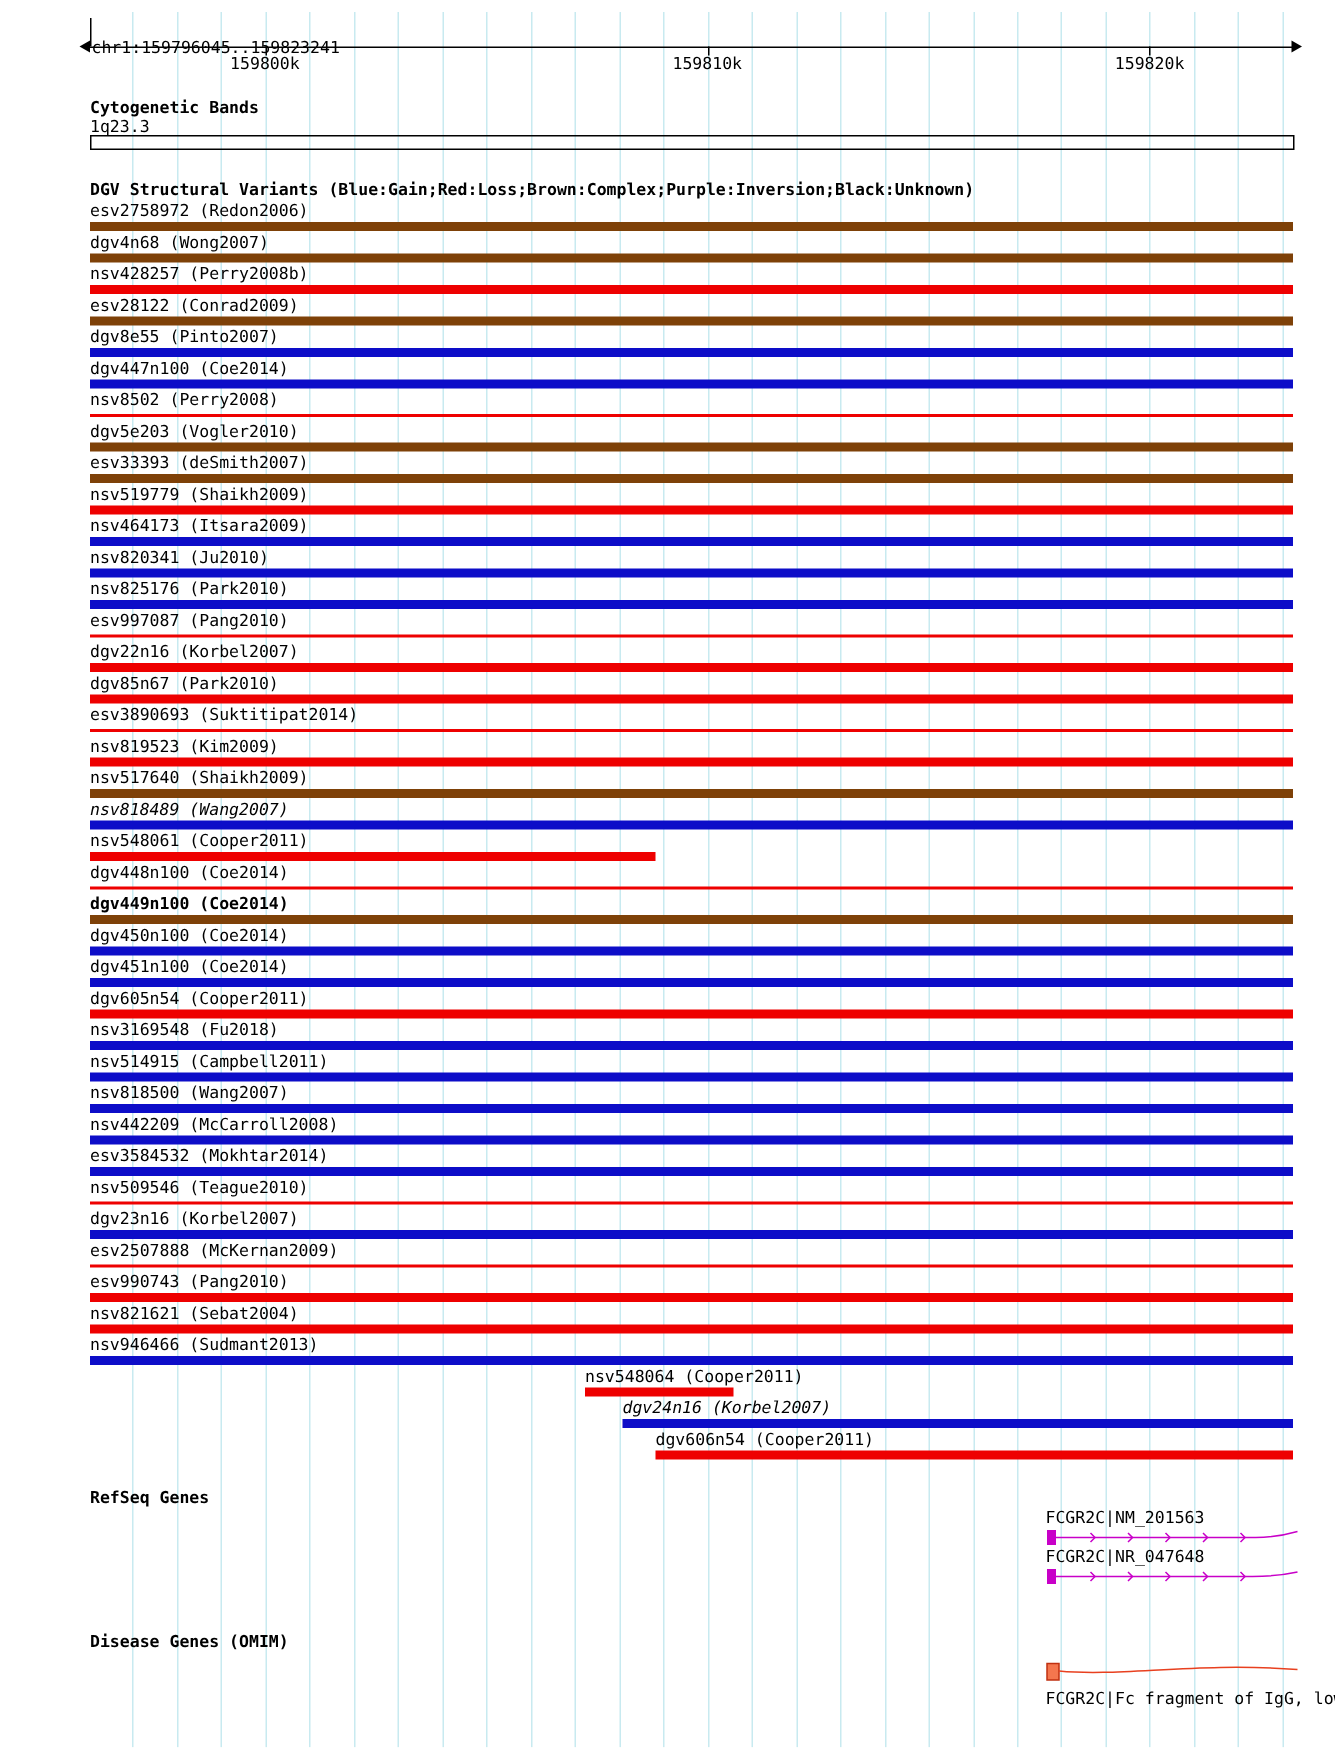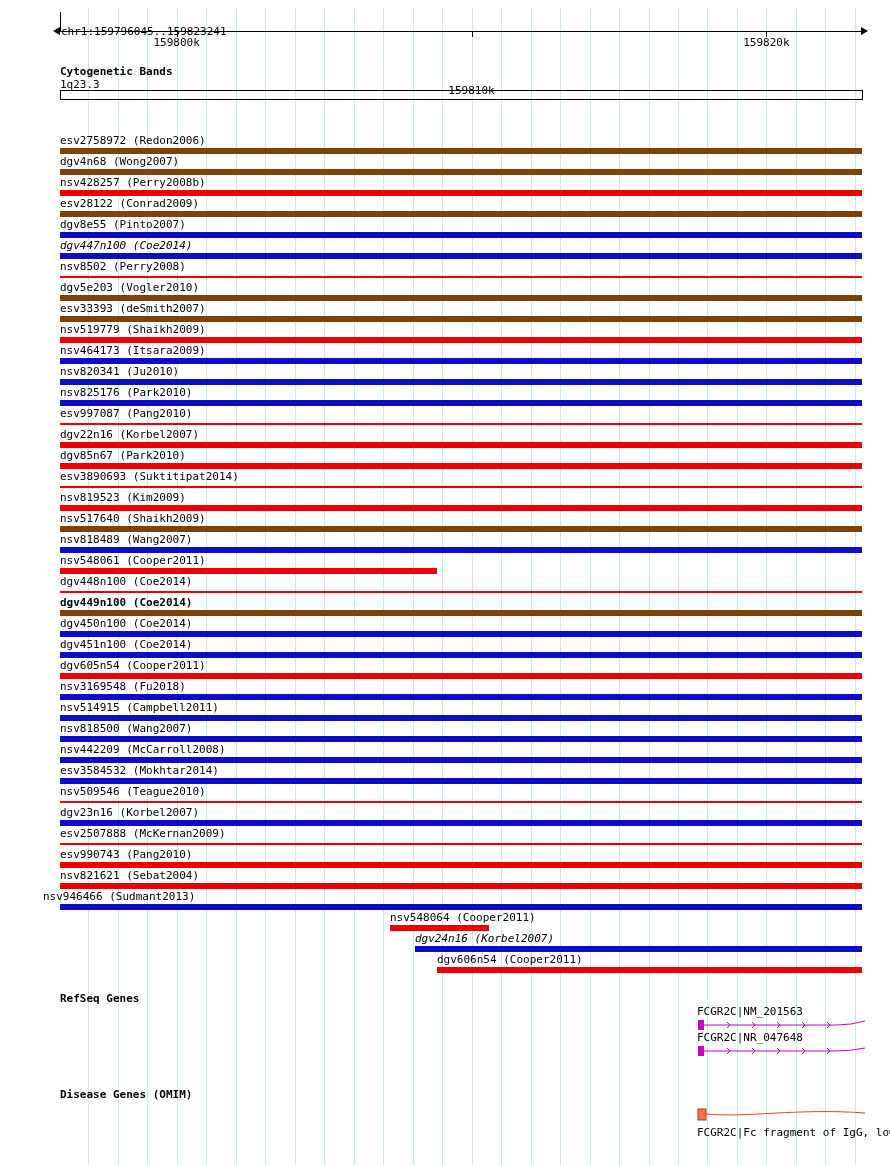--- a/index.html
+++ b/index.html
@@ -172,7 +172,7 @@
     <div class="tick" style="left: 176.6px;"></div>
     <div class="ticklabel" style="left: 176.6px;">159800k</div>
     <div class="tick" style="left: 471.5px;"></div>
-    <div class="ticklabel" style="left: 471.5px; margin-top: 48px;">159810k</div>
+    <div class="ticklabel" style="left: 471.5px;">159810k</div>
     <div class="tick" style="left: 766.4px;"></div>
     <div class="ticklabel" style="left: 766.4px;">159820k</div>
   </div>

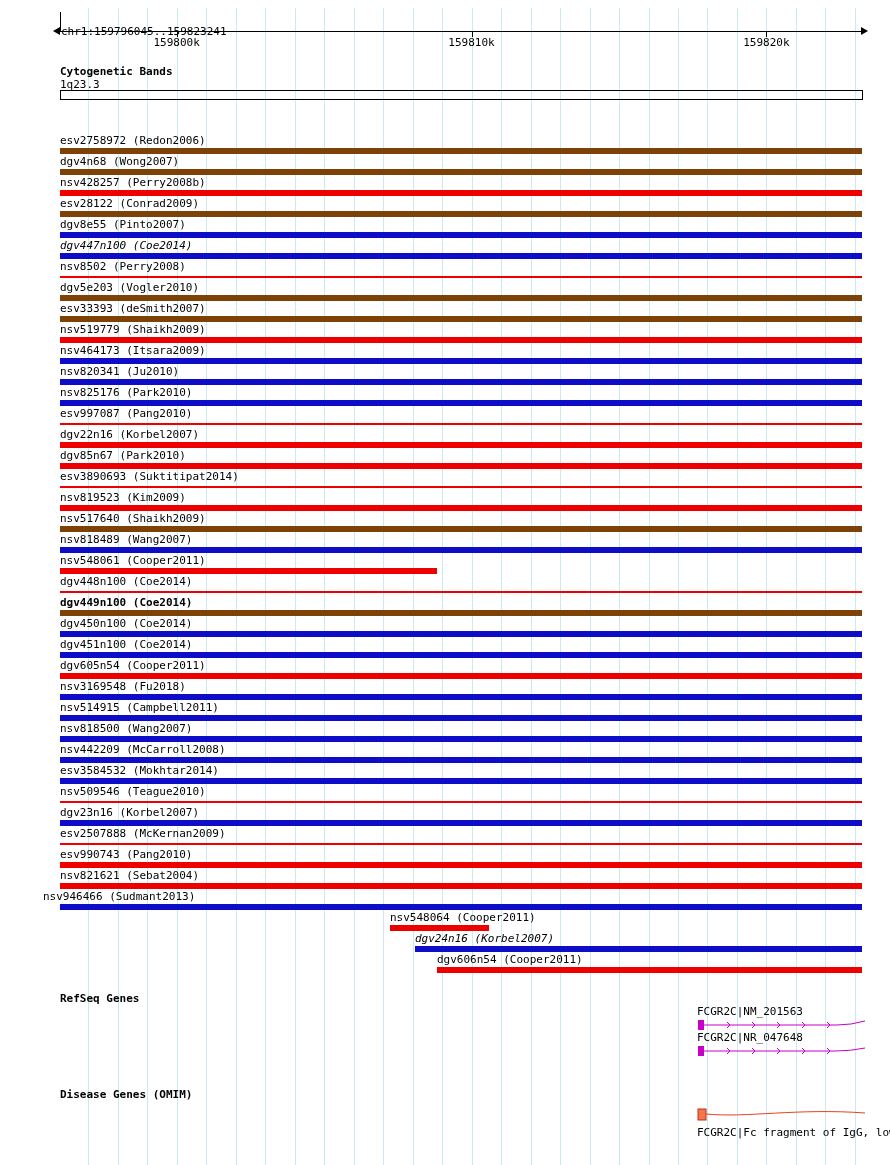--- a/index.html
+++ b/index.html
@@ -36,6 +36,7 @@
   <div class="txt" style="left:60px;top:79px">1q23.3</div>
   <div class="bandbox" style="left:60px;top:90px;width:801px;height:8px"></div>
 
+  <div class="txt bold" style="left:60px;top:121px">DGV Structural Variants (Blue:Gain;Red:Loss;Brown:Complex;Purple:Inversion;Black:Unknown)</div>
   <div id="variants">
       <div class="vlabel" style="left: 60px; top: 135px;">esv2758972 (Redon2006)</div>
       <div class="vbar" style="left: 60px; width: 802px; top: 148px; background: rgb(126, 65, 8);"></div>

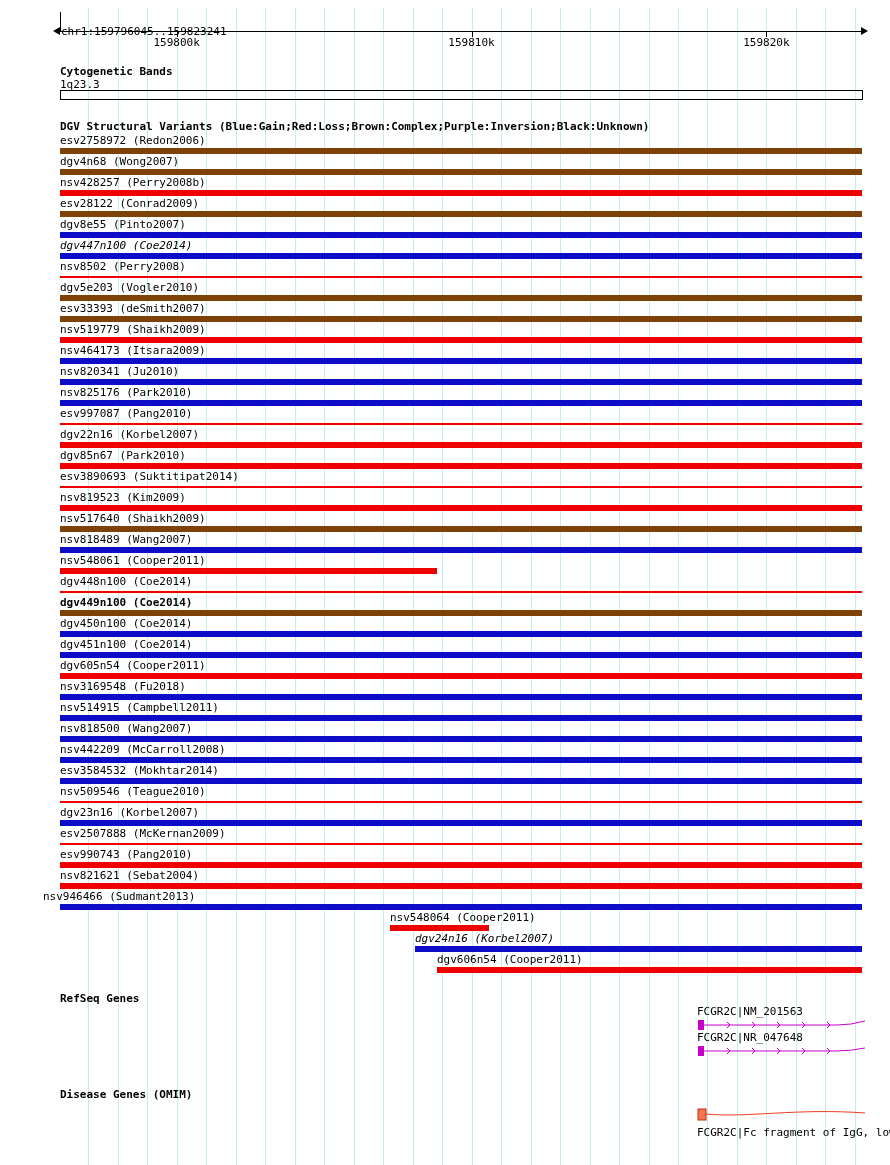--- a/index.html
+++ b/index.html
@@ -48,7 +48,7 @@
       <div class="vbar" style="left: 60px; width: 802px; top: 211px; background: rgb(126, 65, 8);"></div>
       <div class="vlabel" style="left: 60px; top: 219px;">dgv8e55 (Pinto2007)</div>
       <div class="vbar" style="left: 60px; width: 802px; top: 232px; background: rgb(13, 13, 200);"></div>
-      <div class="vlabel" style="left: 60px; top: 240px; font-style: italic;">dgv447n100 (Coe2014)</div>
+      <div class="vlabel" style="left: 60px; top: 240px;">dgv447n100 (Coe2014)</div>
       <div class="vbar" style="left: 60px; width: 802px; top: 253px; background: rgb(13, 13, 200);"></div>
       <div class="vlabel" style="left: 60px; top: 261px;">nsv8502 (Perry2008)</div>
       <div class="vbar thin" style="left: 60px; width: 802px; top: 276px; background: rgb(238, 0, 0);"></div>

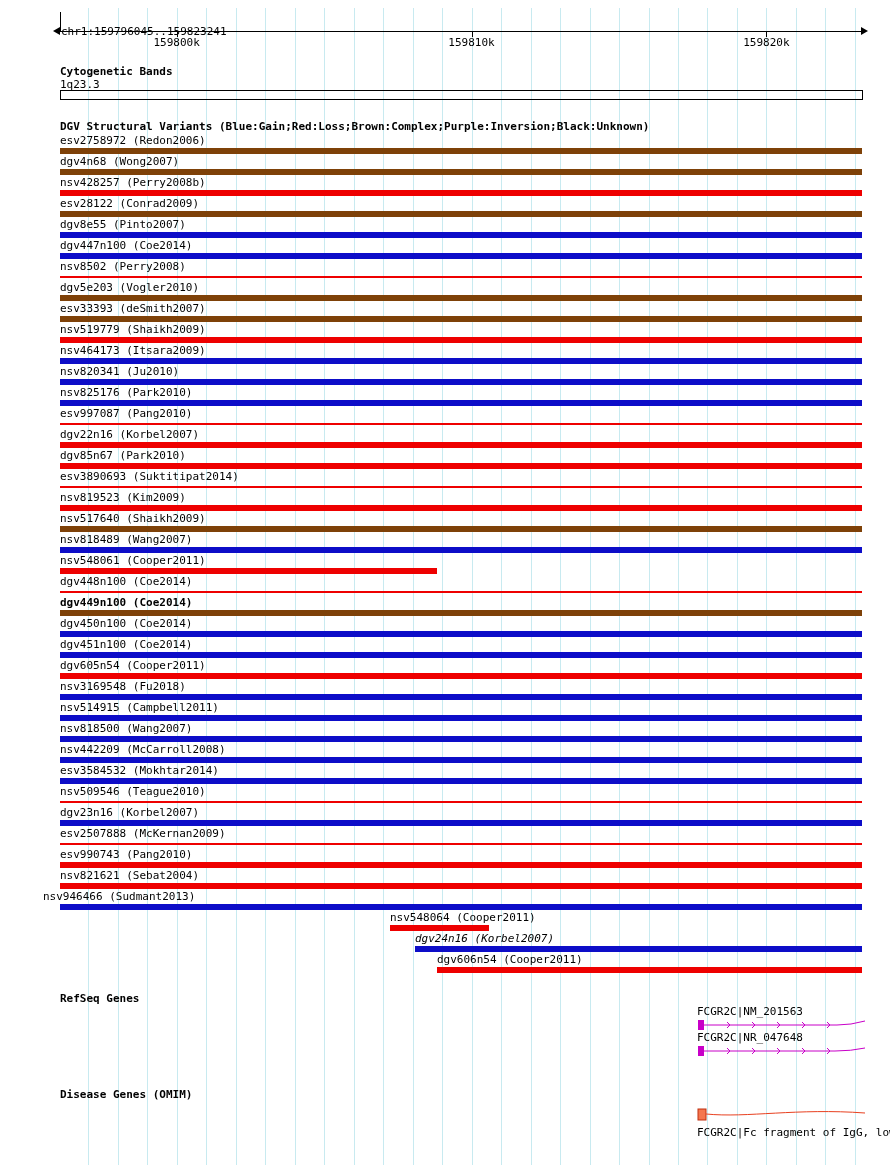--- a/index.html
+++ b/index.html
@@ -76,7 +76,7 @@
       <div class="vbar" style="left: 60px; width: 802px; top: 505px; background: rgb(238, 0, 0);"></div>
       <div class="vlabel" style="left: 60px; top: 513px;">nsv517640 (Shaikh2009)</div>
       <div class="vbar" style="left: 60px; width: 802px; top: 526px; background: rgb(126, 65, 8);"></div>
-      <div class="vlabel" style="left: 60px; top: 534px;">nsv818489 (Wang2007)</div>
+      <div class="vlabel" style="left: 60px; top: 534px; font-style: italic;">nsv818489 (Wang2007)</div>
       <div class="vbar" style="left: 60px; width: 802px; top: 547px; background: rgb(13, 13, 200);"></div>
       <div class="vlabel" style="left: 60px; top: 555px;">nsv548061 (Cooper2011)</div>
       <div class="vbar" style="left: 60px; width: 377px; top: 568px; background: rgb(238, 0, 0);"></div>

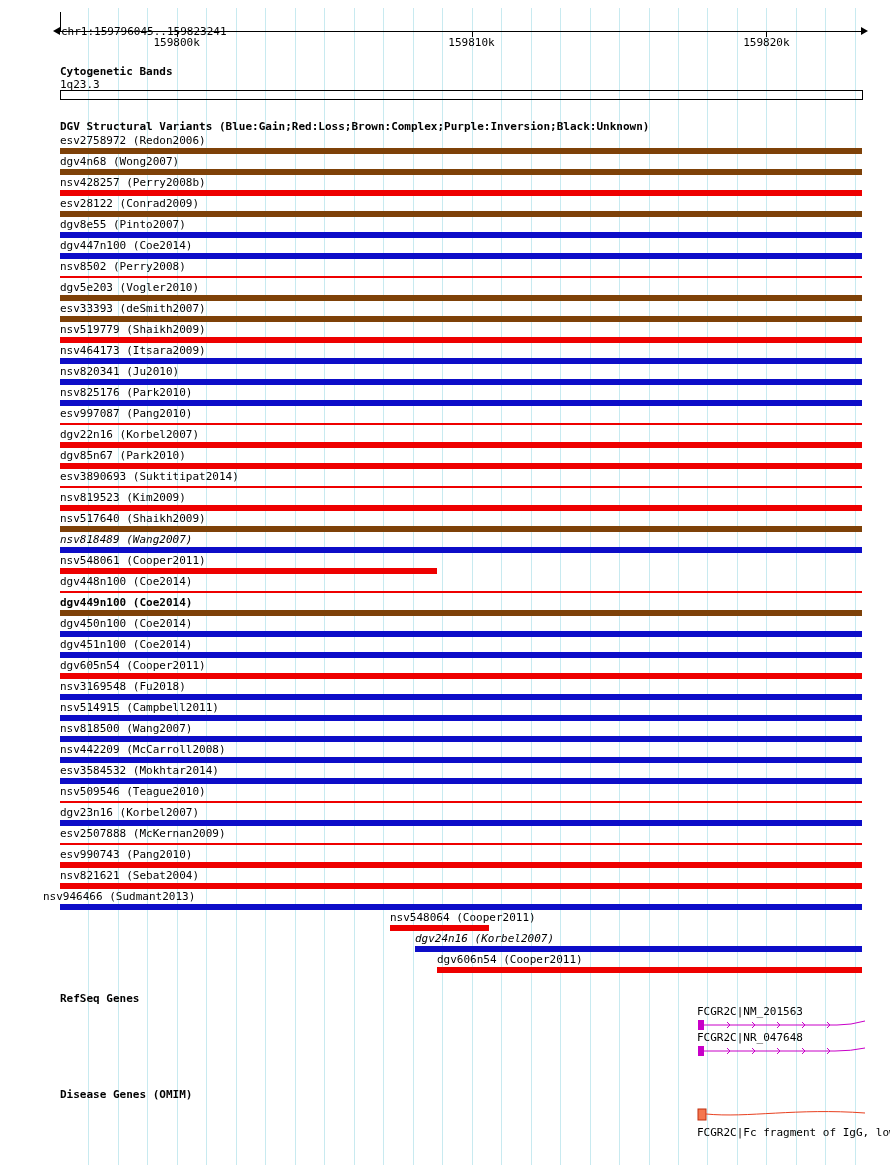--- a/index.html
+++ b/index.html
@@ -110,7 +110,7 @@
       <div class="vbar" style="left: 60px; width: 802px; top: 862px; background: rgb(238, 0, 0);"></div>
       <div class="vlabel" style="left: 60px; top: 870px;">nsv821621 (Sebat2004)</div>
       <div class="vbar" style="left: 60px; width: 802px; top: 883px; background: rgb(238, 0, 0);"></div>
-      <div class="vlabel" style="left: 43px; top: 891px;">nsv946466 (Sudmant2013)</div>
+      <div class="vlabel" style="left: 60px; top: 891px;">nsv946466 (Sudmant2013)</div>
       <div class="vbar" style="left: 60px; width: 802px; top: 904px; background: rgb(13, 13, 200);"></div>
       <div class="vlabel" style="left: 390px; top: 912px;">nsv548064 (Cooper2011)</div>
       <div class="vbar" style="left: 390px; width: 99px; top: 925px; background: rgb(238, 0, 0);"></div>

